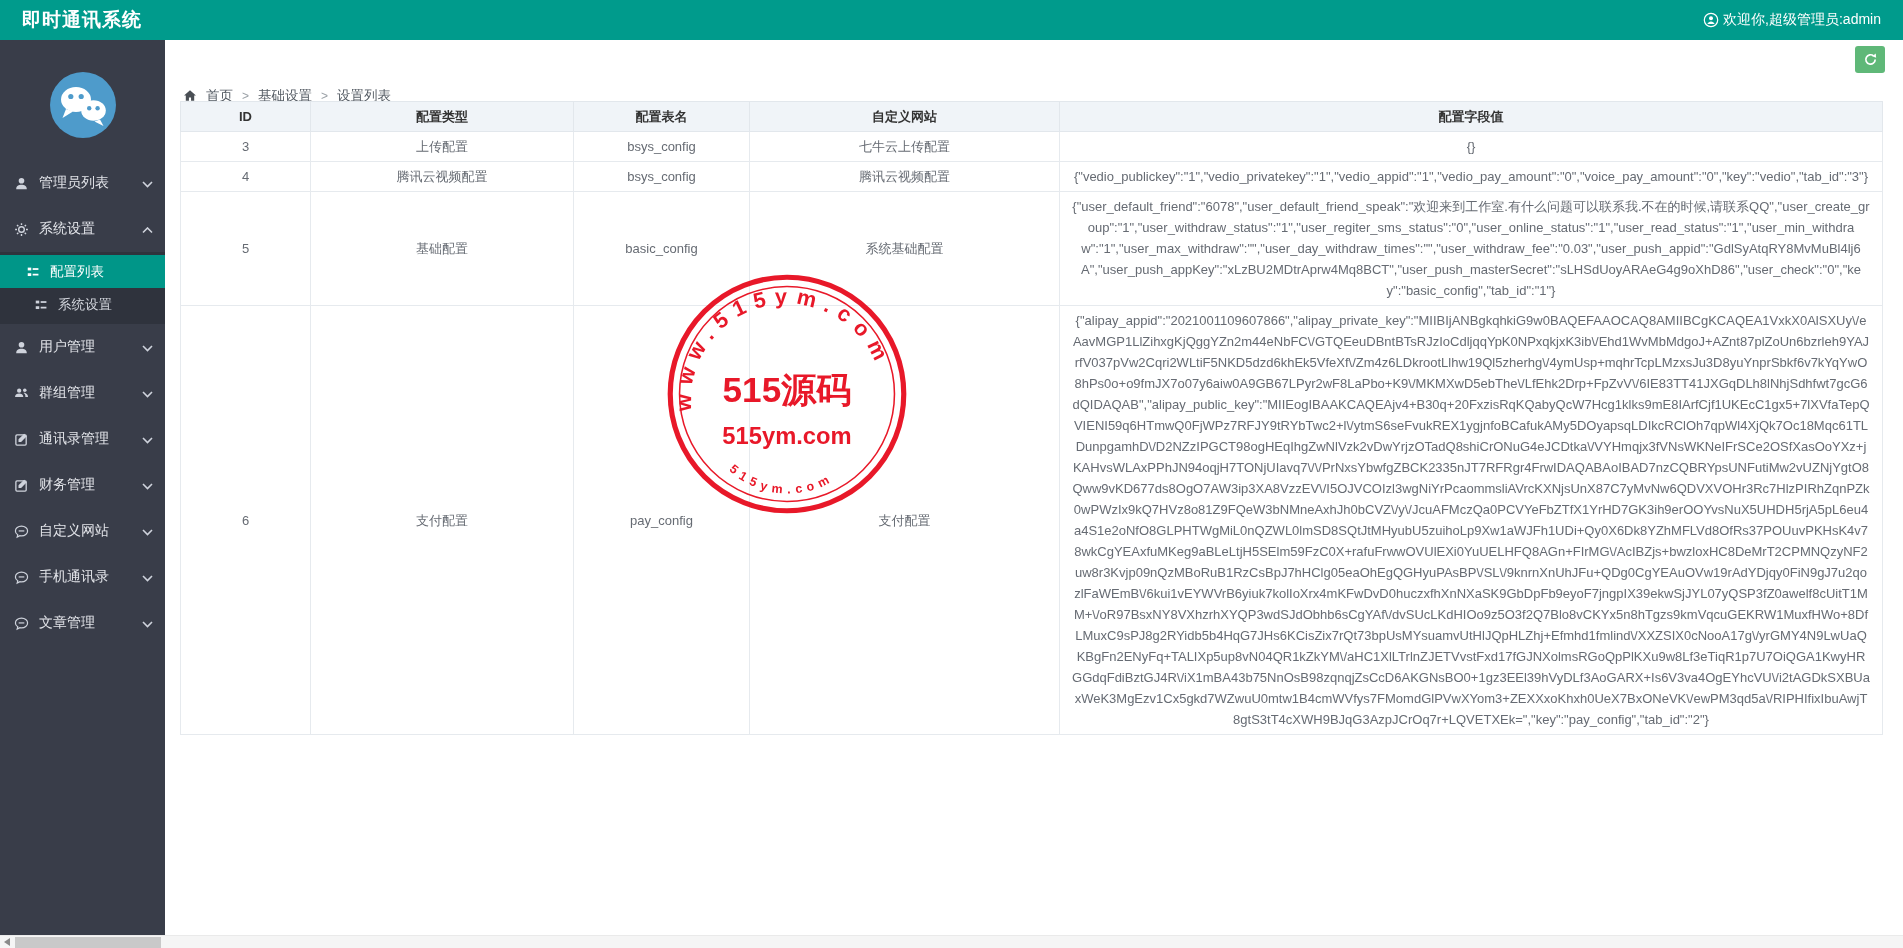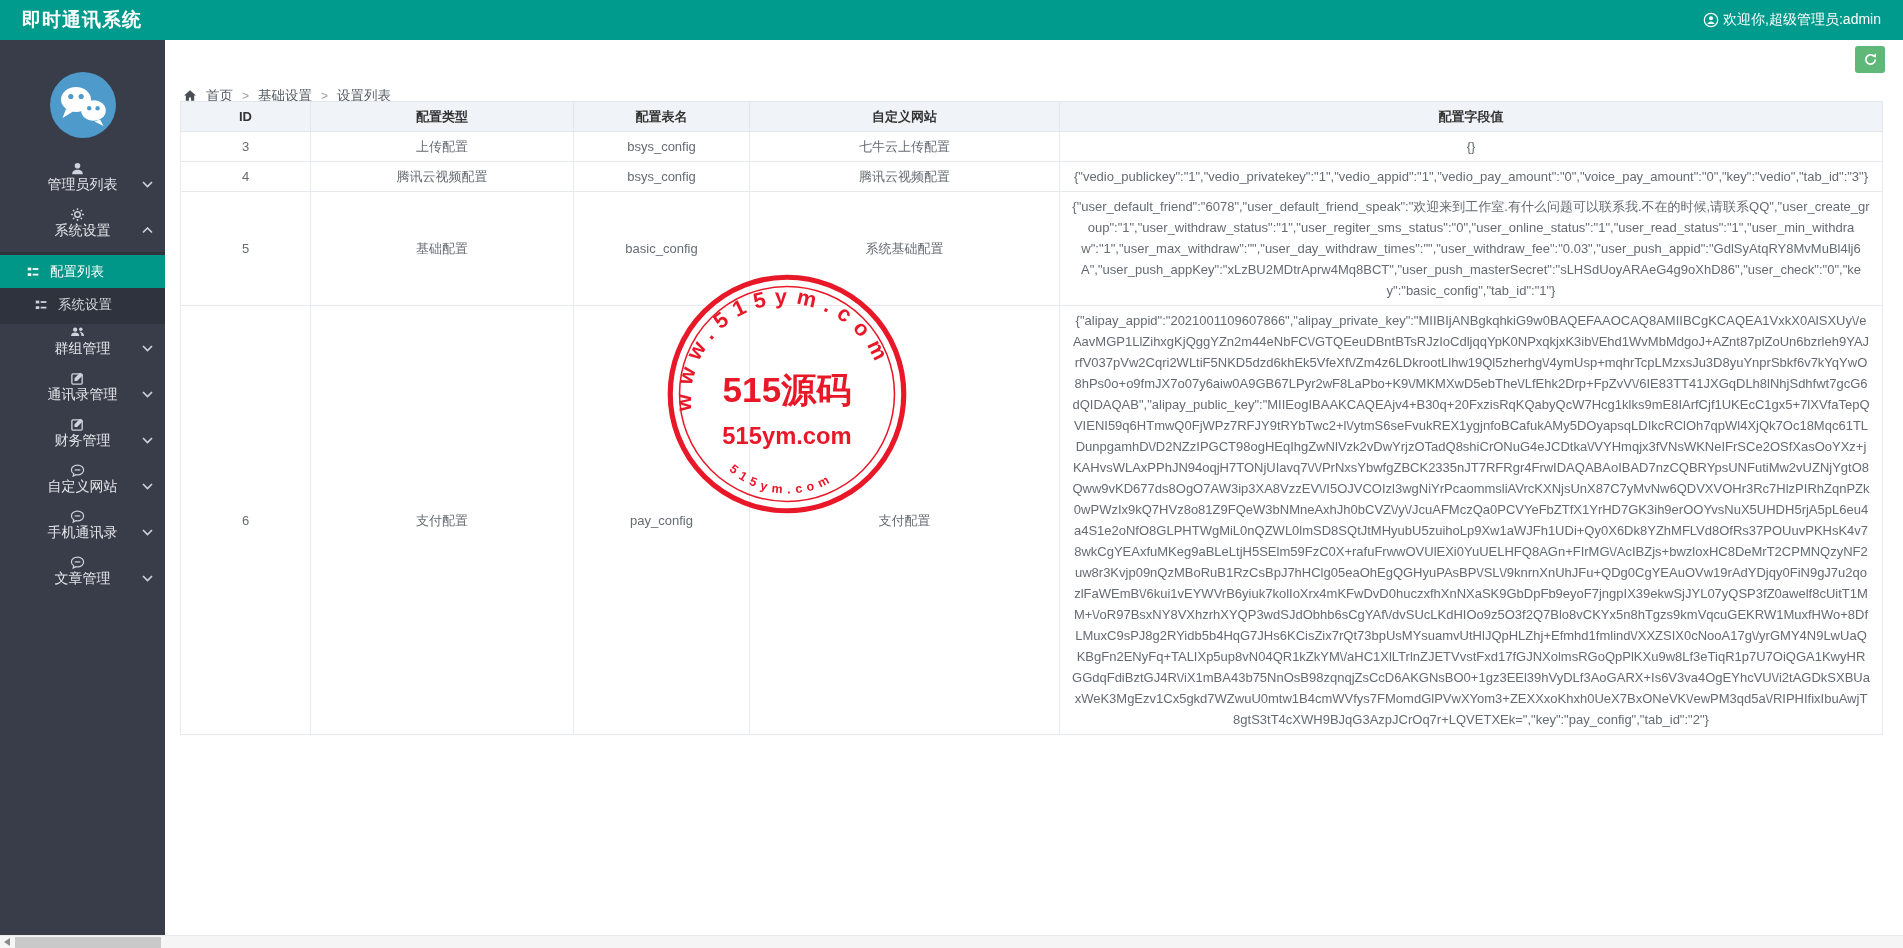--- a/index.html
+++ b/index.html
@@ -17,7 +17,7 @@
   .sidebar { position:absolute; top:40px; left:0; width:165px; bottom:13px; background:#393d49; overflow:hidden; z-index:10; }
   .logo-wrap { display:flex; justify-content:center; padding:32px 0 22px; }
   .menu { }
-  .menu-item { height:46px; display:flex; align-items:center; padding:0 14px; color:#e2e4e9; font-size:14px; cursor:pointer; position:relative;flex-direction:column; }
+  .menu-item { height:46px; display:flex; align-items:center; padding:0 14px; color:#e2e4e9; font-size:14px; cursor:pointer; position:relative; }
   .menu-item .mi-icon { width:16px; height:16px; margin-right:9px; flex:0 0 16px; display:flex; align-items:center; }
   .menu-item .chev { position:absolute; right:12px; top:50%; transform:translateY(-50%); }
   .submenu { background:#2f333d; padding:3px 0; }

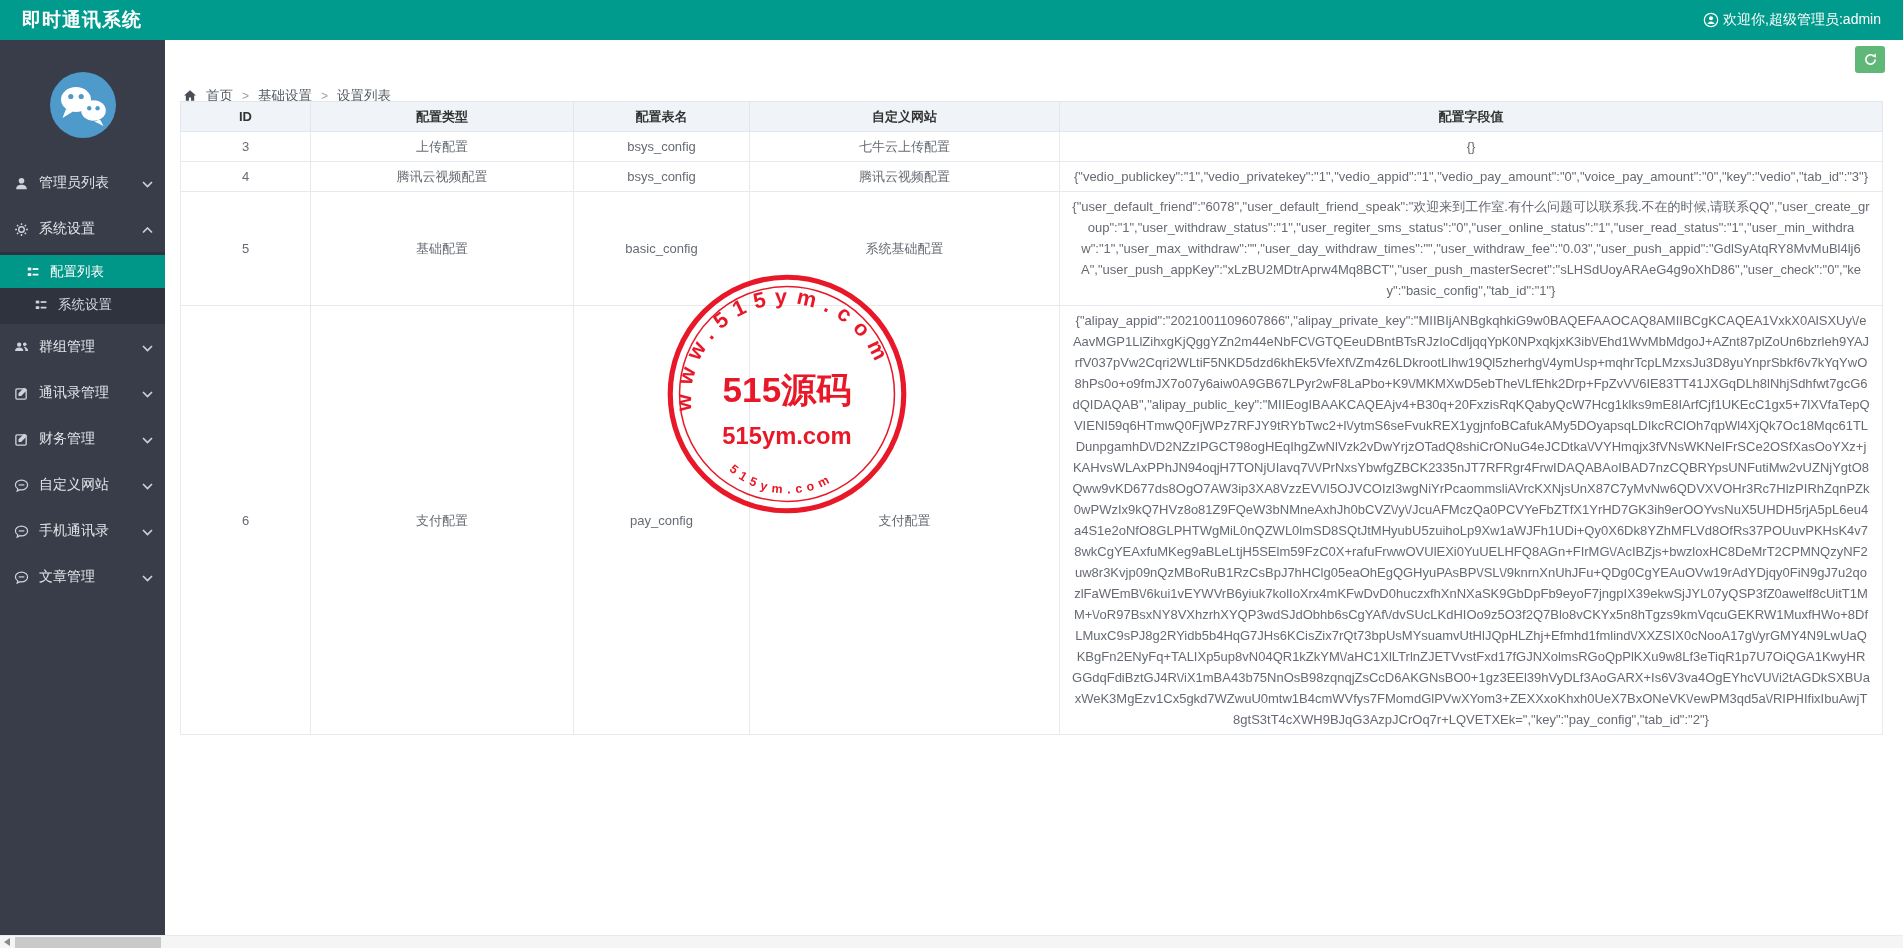--- a/index.html
+++ b/index.html
@@ -142,6 +142,19 @@
       </div>
     </div>
 
+    <div class="menu-item">
+      <span class="mi-icon">
+        <svg width="15" height="15" viewBox="0 0 16 16">
+            <path d="M8 8a3 3 0 1 0 0-6 3 3 0 0 0 0 6zm0 1.4c-3.1 0-5.6 1.7-5.6 3.9v.7h11.2v-.7c0-2.2-2.5-3.9-5.6-3.9z" fill="#cfd3dc"></path>
+          </svg>
+      </span>
+      <span>用户管理</span>
+      <span class="chev">
+        <svg width="11" height="7" viewBox="0 0 11 7">
+            <polyline points="1,1 5.5,5.5 10,1" fill="none" stroke="#cfd3dc" stroke-width="1.6"></polyline>
+          </svg>
+      </span>
+    </div>
 
     <div class="menu-item">
       <span class="mi-icon">

